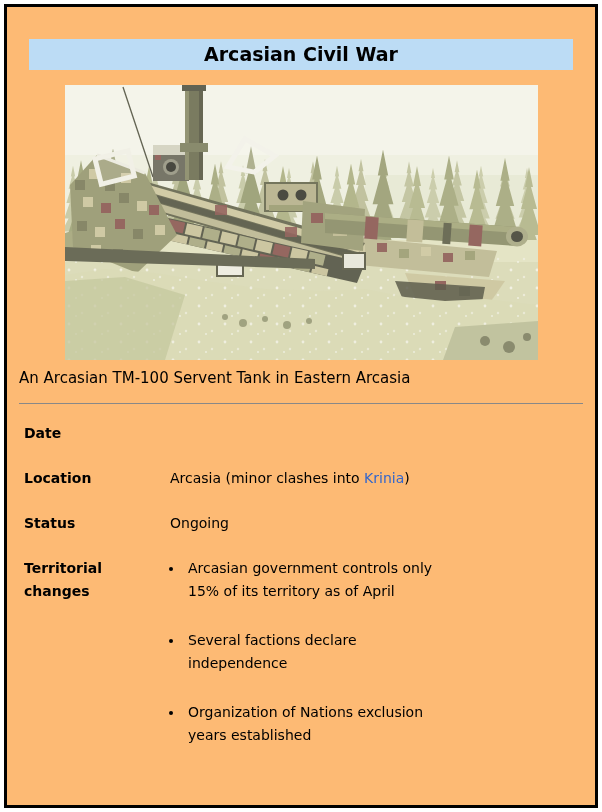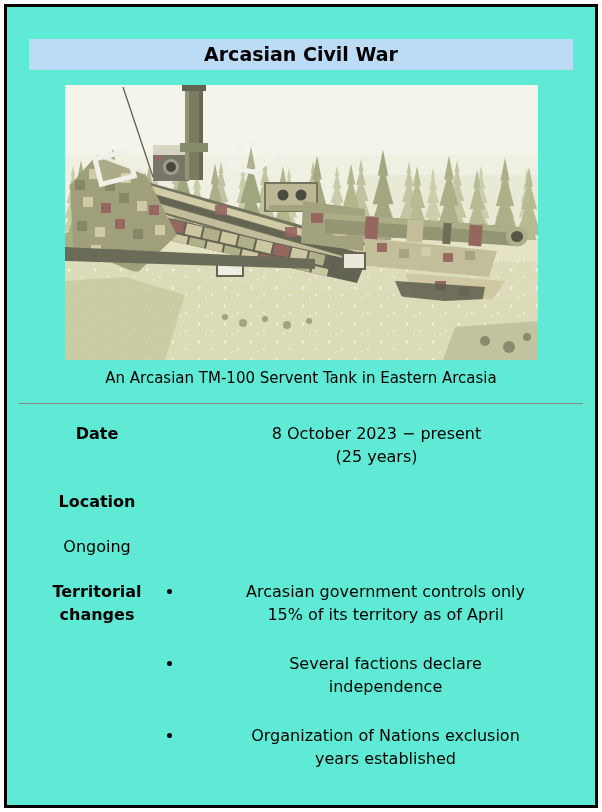--- a/index.html
+++ b/index.html
@@ -5,7 +5,7 @@
   html,body{margin:0;padding:0;background:#fff;}
   body{width:602px;height:812px;overflow:hidden;font-family:"DejaVu Sans",sans-serif;color:var(--text,#000);}
   .page{position:relative;width:602px;height:812px;background:#fff;}
-  .frame{position:absolute;left:4px;top:4px;right:4px;bottom:4px;border:3px solid var(--page-border,#000);box-sizing:border-box;padding:32px 12px 0 12px;background:#5eead4;}
+  .frame{position:absolute;left:4px;top:4px;right:4px;bottom:4px;border:3px solid var(--page-border,#000);box-sizing:border-box;padding:32px 12px 0 12px;background:#fdba74;}
   .title-bar{margin:0 10px;height:31px;line-height:31px;background:var(--title-bar-bg,#bcdcf5);text-align:center;font-size:19px;font-weight:bold;}
   .photo{display:block;margin:15px auto 0 auto;width:473px;height:275px;}
   .caption{margin-top:9px;text-align:center;font-size:15px;line-height:1.3;}

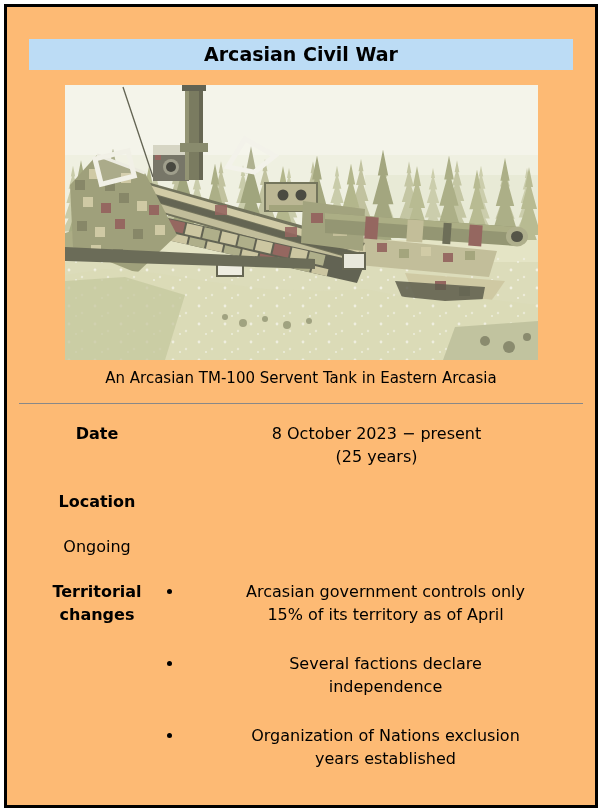--- a/index.html
+++ b/index.html
@@ -8,7 +8,7 @@
   .frame{position:absolute;left:4px;top:4px;right:4px;bottom:4px;border:3px solid var(--page-border,#000);box-sizing:border-box;padding:32px 12px 0 12px;background:#fdba74;}
   .title-bar{margin:0 10px;height:31px;line-height:31px;background:var(--title-bar-bg,#bcdcf5);text-align:center;font-size:19px;font-weight:bold;}
   .photo{display:block;margin:15px auto 0 auto;width:473px;height:275px;}
-  .caption{margin-top:9px;text-align:center;font-size:15px;line-height:1.3;}
+  .caption{margin-top:9px;font-size:15px;line-height:1.3;}
   .divider{border:0;border-top:1px solid var(--divider,#888);margin:14px 0 0 0;}
   .rows{padding:2px 0 0 5px;}
   .row{display:grid;grid-template-columns:146px 1fr;align-items:start;margin-top:22px;font-size:16px;line-height:23px;text-align:center;}

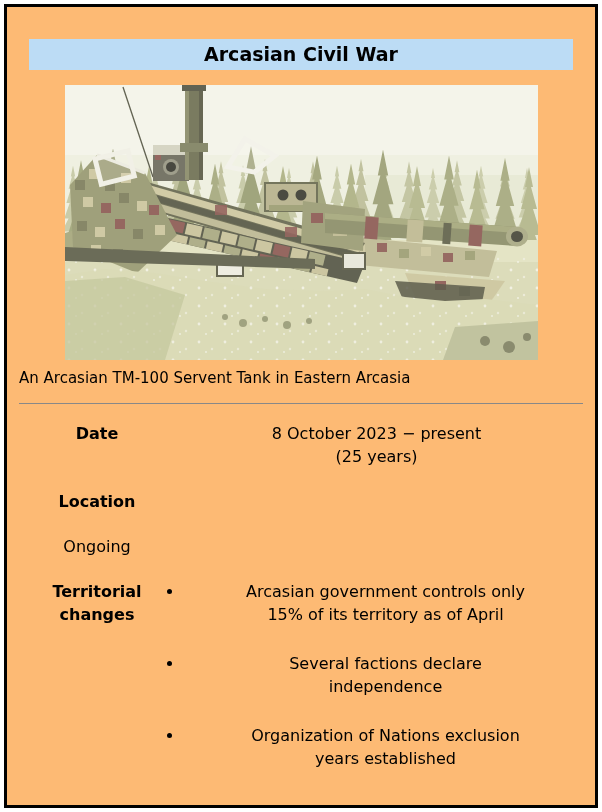--- a/index.html
+++ b/index.html
@@ -11,7 +11,7 @@
   .caption{margin-top:9px;font-size:15px;line-height:1.3;}
   .divider{border:0;border-top:1px solid var(--divider,#888);margin:14px 0 0 0;}
   .rows{padding:2px 0 0 5px;}
-  .row{display:grid;grid-template-columns:146px 1fr;align-items:start;margin-top:22px;font-size:16px;line-height:23px;text-align:center;}
+  .row{display:grid;grid-template-columns:146px 1fr;align-items:start;margin-top:22px;font-size:14px;line-height:23px;}
   .row:first-child{margin-top:16px;}
   .row-label{font-weight:bold;}
   .vline{display:block;}

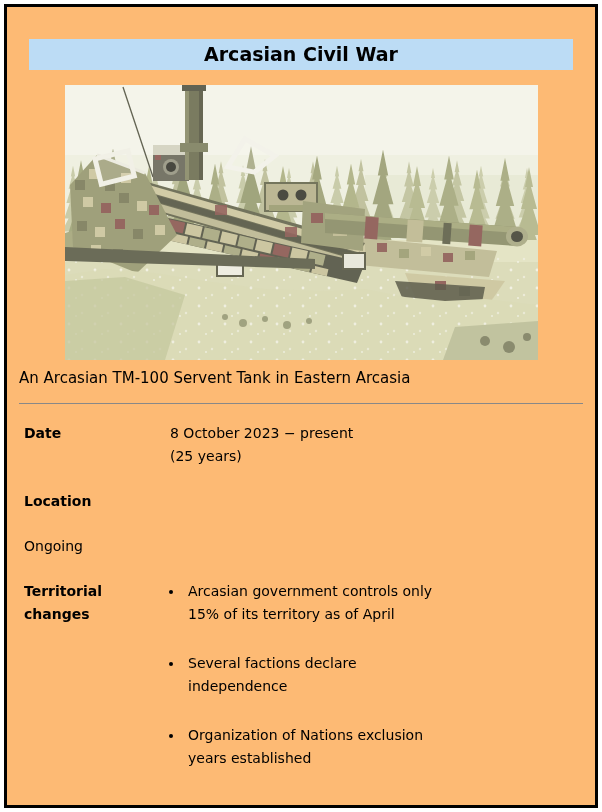--- a/index.html
+++ b/index.html
@@ -274,10 +274,6 @@
 
       <div class="row">
         <div class="row-label">Date</div>
-        <div class="row-value">
-          <span class="vline">8 October 2023 − present</span>
-          <span class="vline">(25 years)</span>
-        </div>
       </div>
 
       <div class="row">

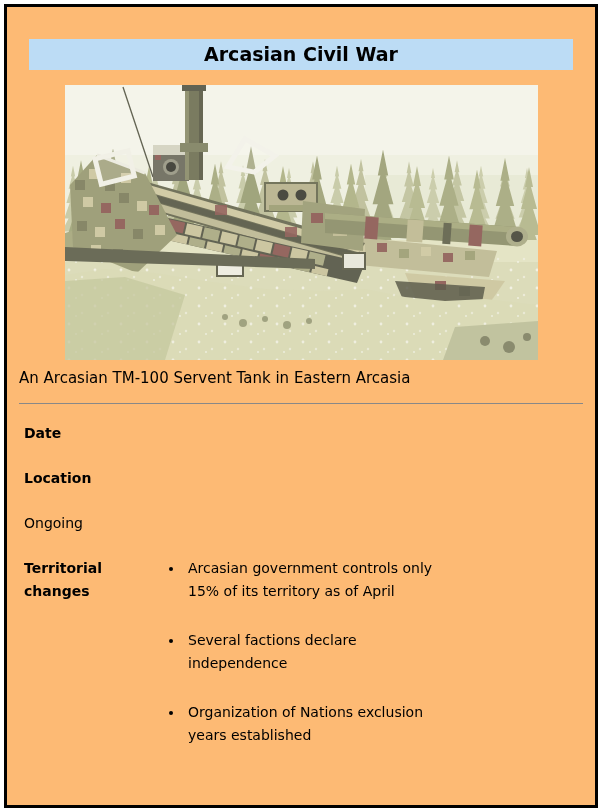--- a/index.html
+++ b/index.html
@@ -278,6 +278,7 @@
 
       <div class="row">
         <div class="row-label">Location</div>
+        <div class="row-value"><span>Arcasia (minor clashes into </span><a class="wlink" href="#">Krinia</a><span>)</span></div>
       </div>
 
       <div class="row">

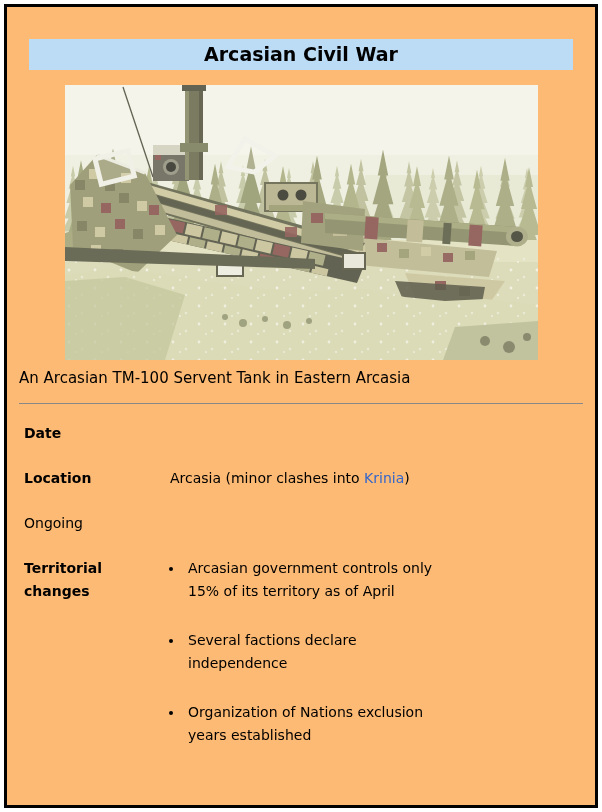--- a/index.html
+++ b/index.html
@@ -282,6 +282,7 @@
       </div>
 
       <div class="row">
+        <div class="row-label">Status</div>
         <div class="row-value">Ongoing</div>
       </div>
 

